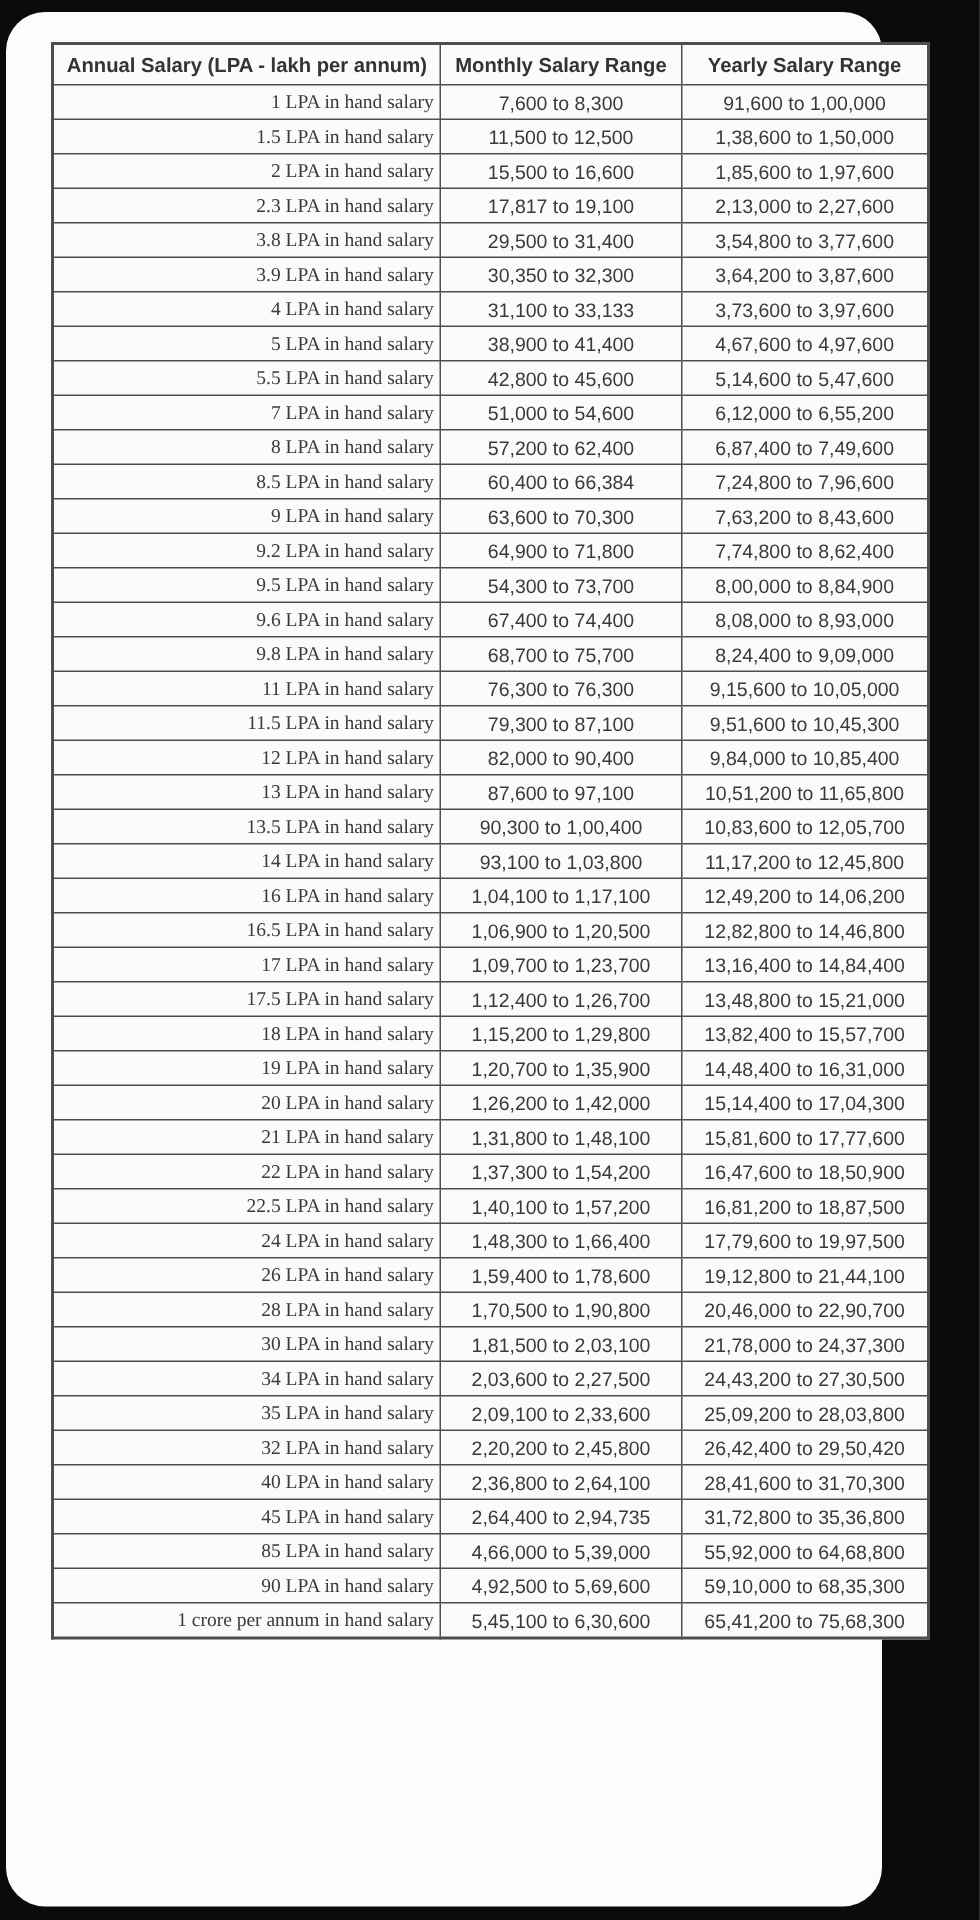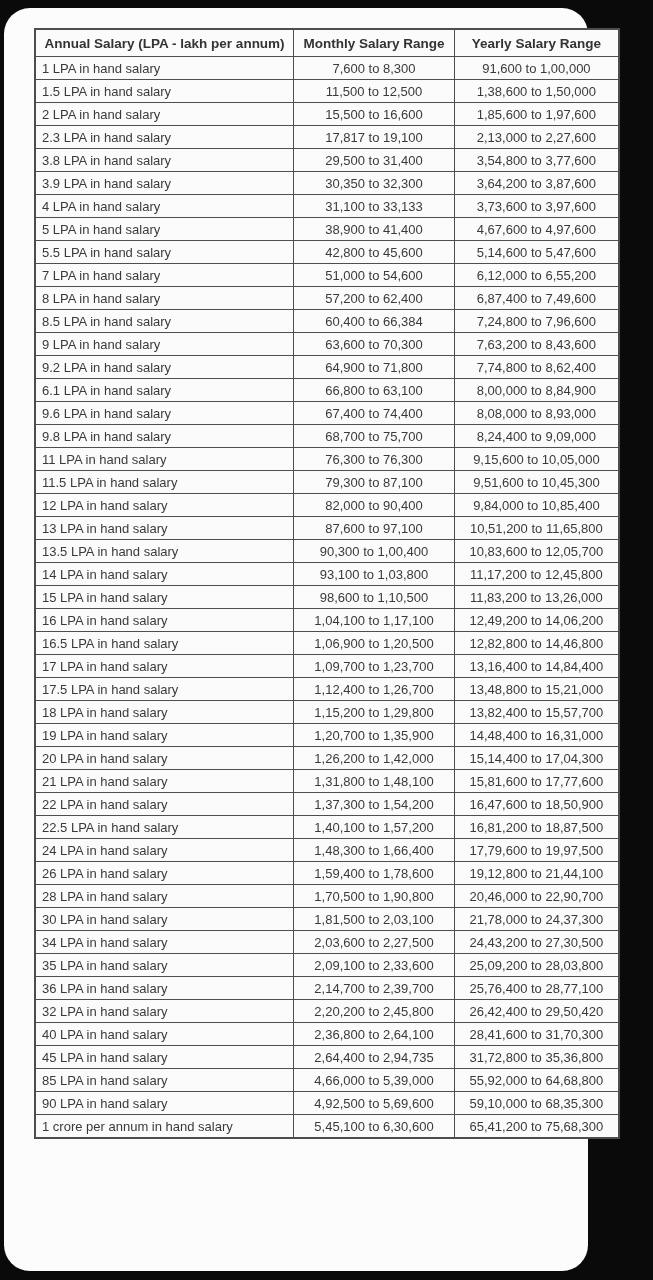--- a/index.html
+++ b/index.html
@@ -49,7 +49,7 @@
     white-space: nowrap;
     overflow: hidden;
   }
-  td.cell-left { text-align: left; padding-left: 6px; }
+  td.cell-left { text-align: right; padding-left: 6px; font-family: Liberation Serif, serif; }
   td.cell-center { text-align: center; }
   col.col-annual  { width: 44.3%; }
   col.col-monthly { width: 27.5%; }

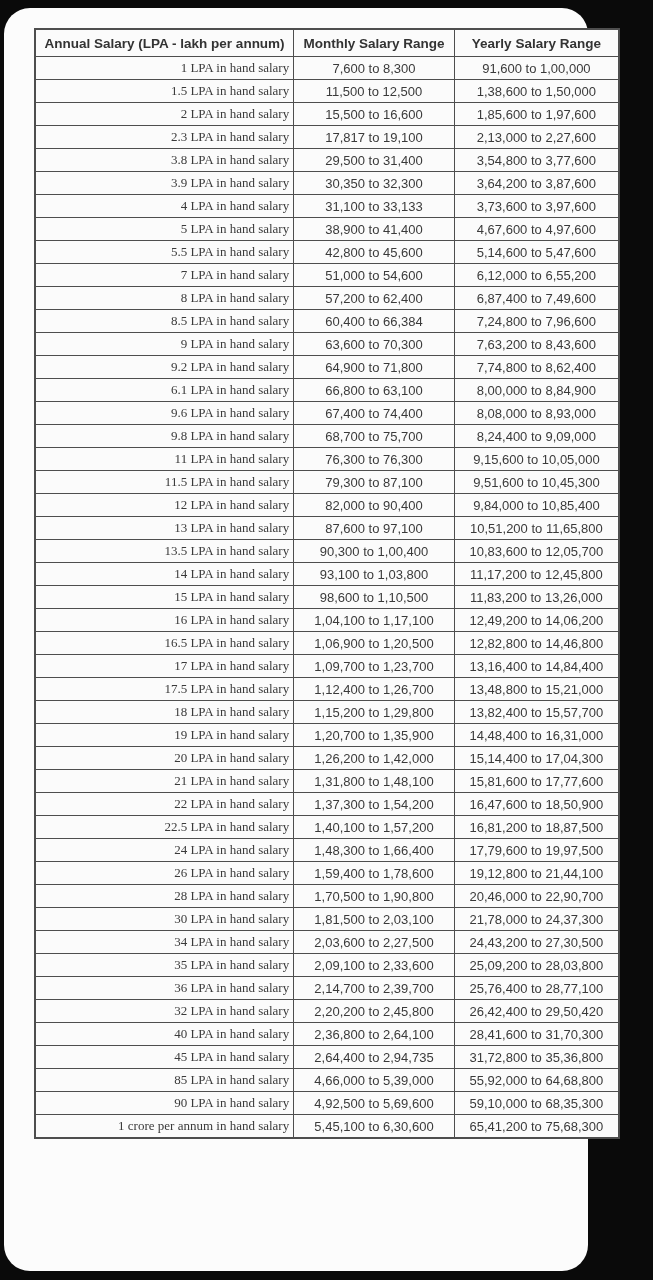--- a/index.html
+++ b/index.html
@@ -145,7 +145,7 @@
           <td class="cell-center">7,74,800 to 8,62,400</td>
         </tr>
           <tr>
-          <td class="cell-left">6.1 LPA in hand salary</td>
+          <td class="cell-left">9.5 LPA in hand salary</td>
           <td class="cell-center">66,800 to 63,100</td>
           <td class="cell-center">8,00,000 to 8,84,900</td>
         </tr>

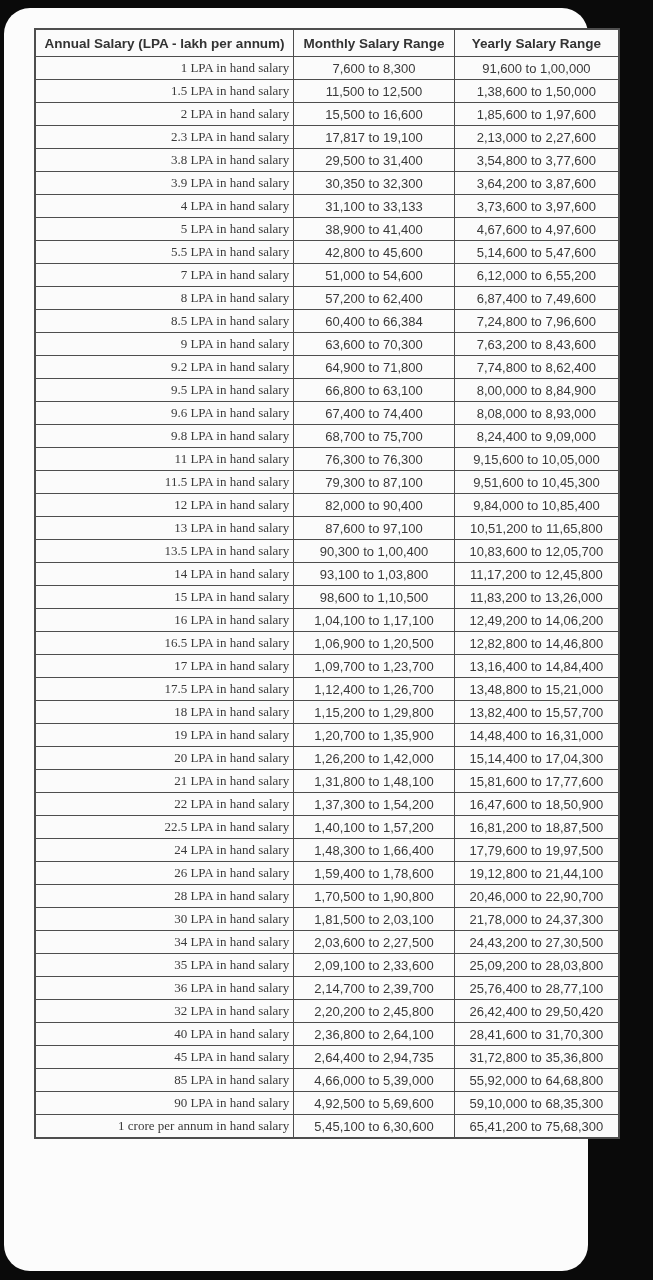--- a/index.html
+++ b/index.html
@@ -146,7 +146,7 @@
         </tr>
           <tr>
           <td class="cell-left">9.5 LPA in hand salary</td>
-          <td class="cell-center">66,800 to 63,100</td>
+          <td class="cell-center">54,300 to 73,700</td>
           <td class="cell-center">8,00,000 to 8,84,900</td>
         </tr>
           <tr>

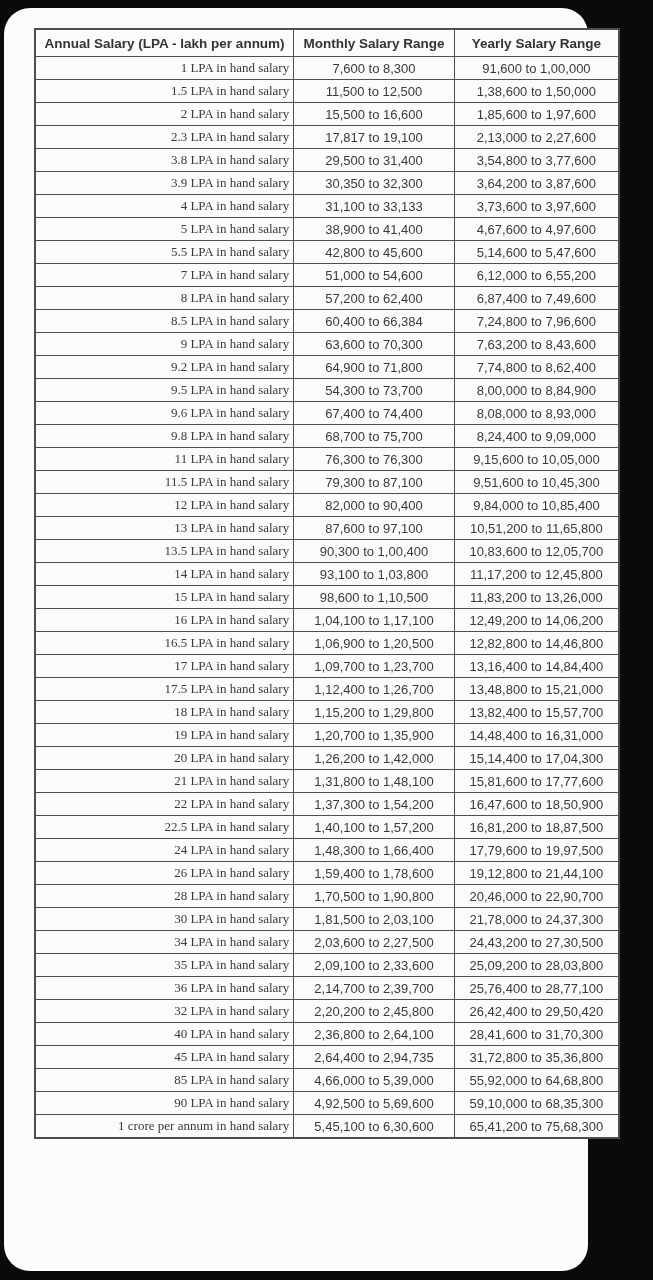--- a/index.html
+++ b/index.html
@@ -190,11 +190,6 @@
           <td class="cell-center">11,17,200 to 12,45,800</td>
         </tr>
           <tr>
-          <td class="cell-left">15 LPA in hand salary</td>
-          <td class="cell-center">98,600 to 1,10,500</td>
-          <td class="cell-center">11,83,200 to 13,26,000</td>
-        </tr>
-          <tr>
           <td class="cell-left">16 LPA in hand salary</td>
           <td class="cell-center">1,04,100 to 1,17,100</td>
           <td class="cell-center">12,49,200 to 14,06,200</td>

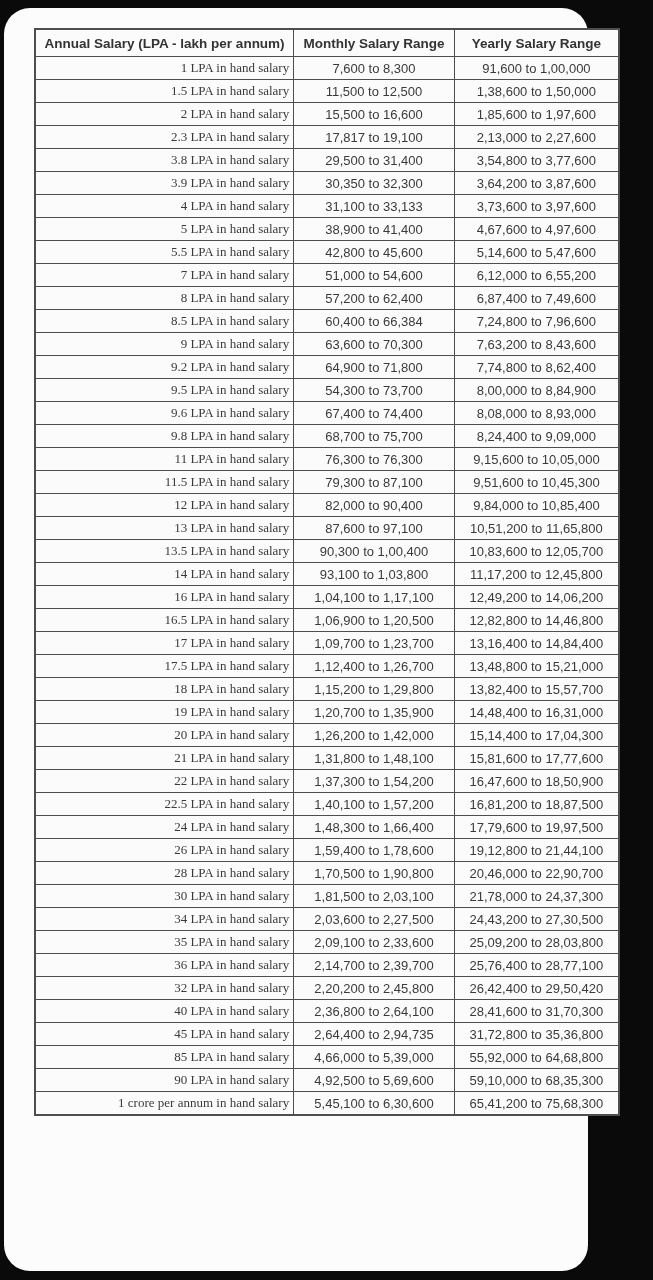--- a/index.html
+++ b/index.html
@@ -270,11 +270,6 @@
           <td class="cell-center">25,09,200 to 28,03,800</td>
         </tr>
           <tr>
-          <td class="cell-left">36 LPA in hand salary</td>
-          <td class="cell-center">2,14,700 to 2,39,700</td>
-          <td class="cell-center">25,76,400 to 28,77,100</td>
-        </tr>
-          <tr>
           <td class="cell-left">32 LPA in hand salary</td>
           <td class="cell-center">2,20,200 to 2,45,800</td>
           <td class="cell-center">26,42,400 to 29,50,420</td>

